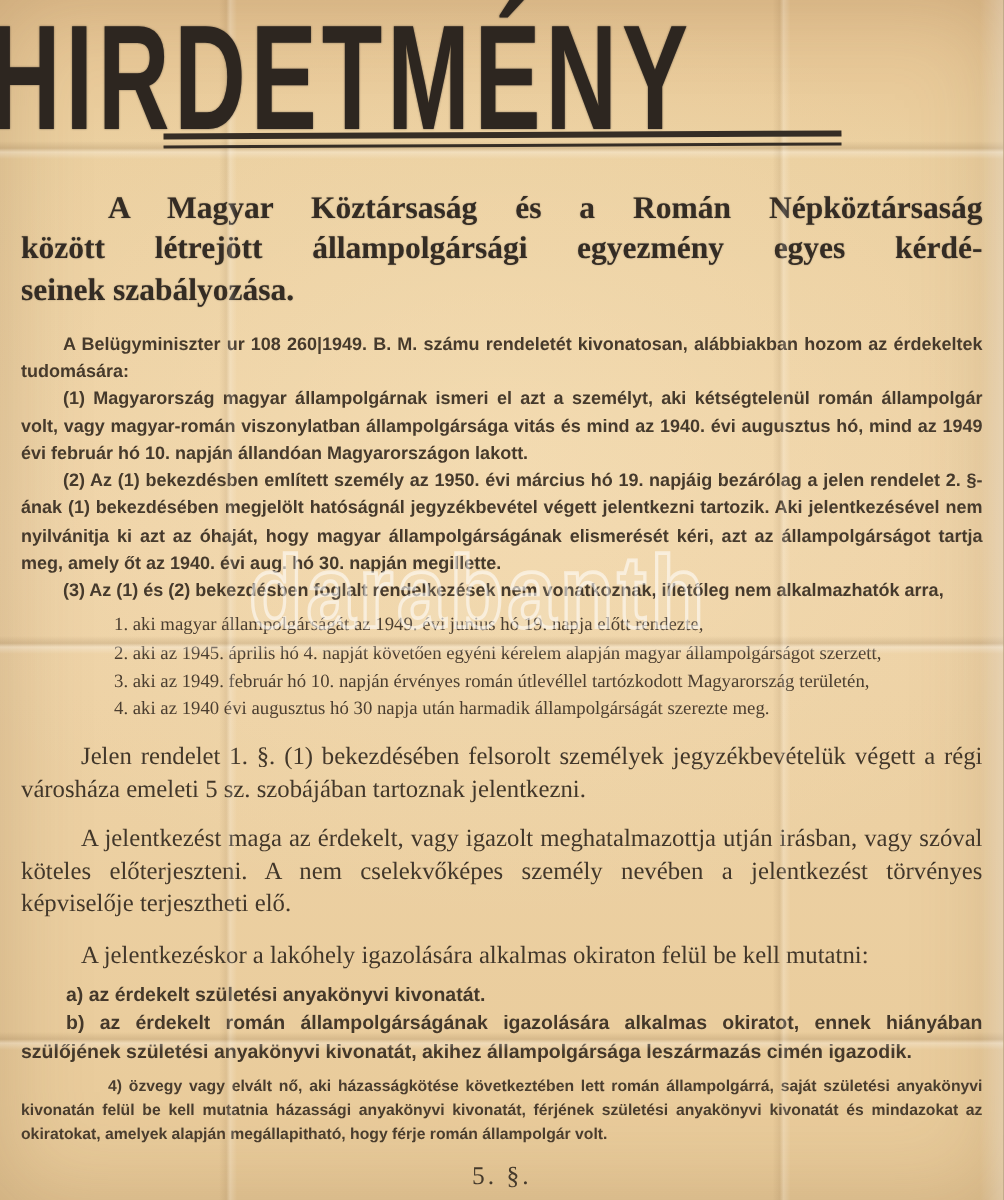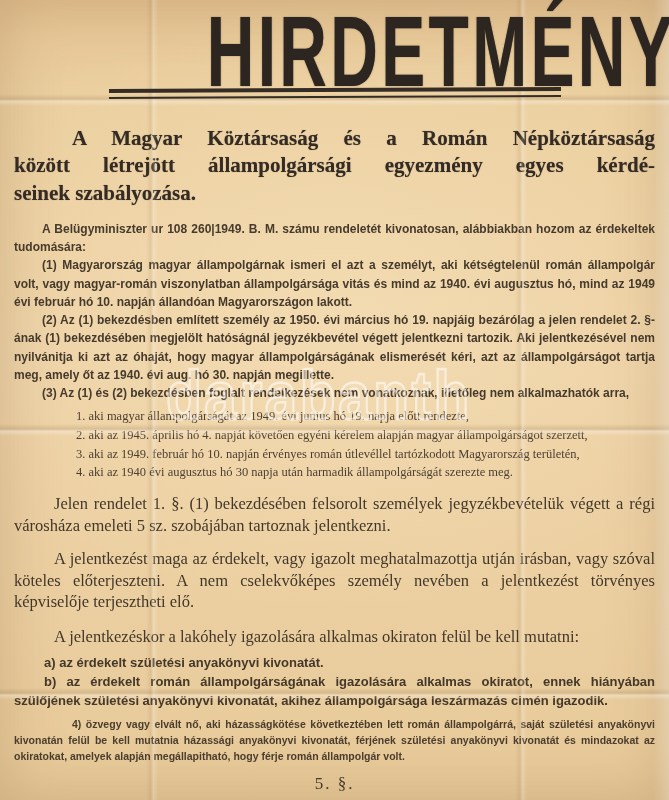--- a/index.html
+++ b/index.html
@@ -26,7 +26,7 @@
     background:linear-gradient(90deg,rgba(255,255,255,0) 0%,rgba(255,255,255,0.25) 100%);}
 
   
-  .title-wrap{height:84px;text-align:right;overflow:visible;}
+  .title-wrap{height:84px;text-align:left;overflow:visible;}
   .title{
     display:inline-block;margin:0;
     font-family:"Liberation Sans",sans-serif;font-weight:700;

